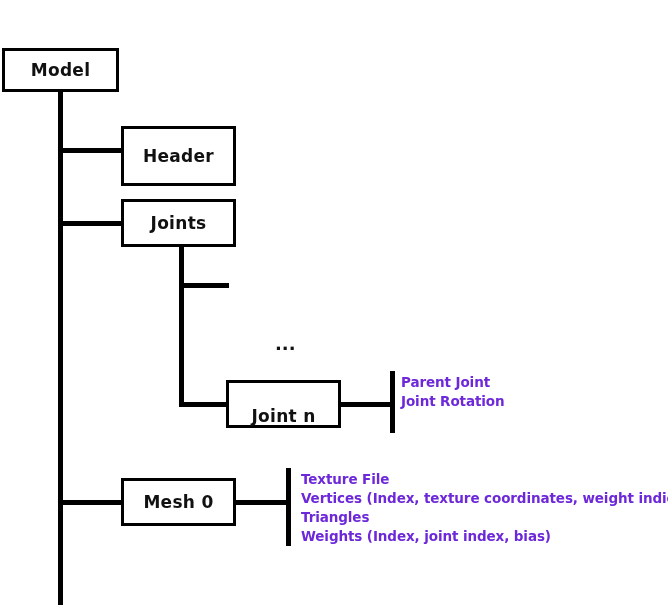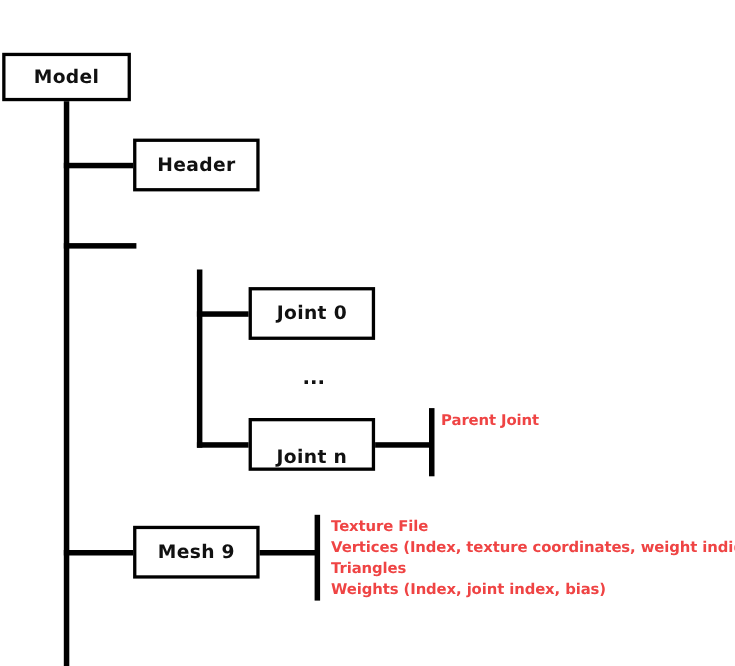--- a/index.html
+++ b/index.html
@@ -112,7 +112,7 @@
     <span class="node-label">Model</span>
   </div>
 
-  <div class="node-box" style="left:121px; top:82px; width:115px; height:48px;text-align:center;">
+  <div class="node-box" style="left:121px; top:82px; width:115px; height:60px;text-align:center;">
     <span class="node-label">Header</span>
   </div>
 

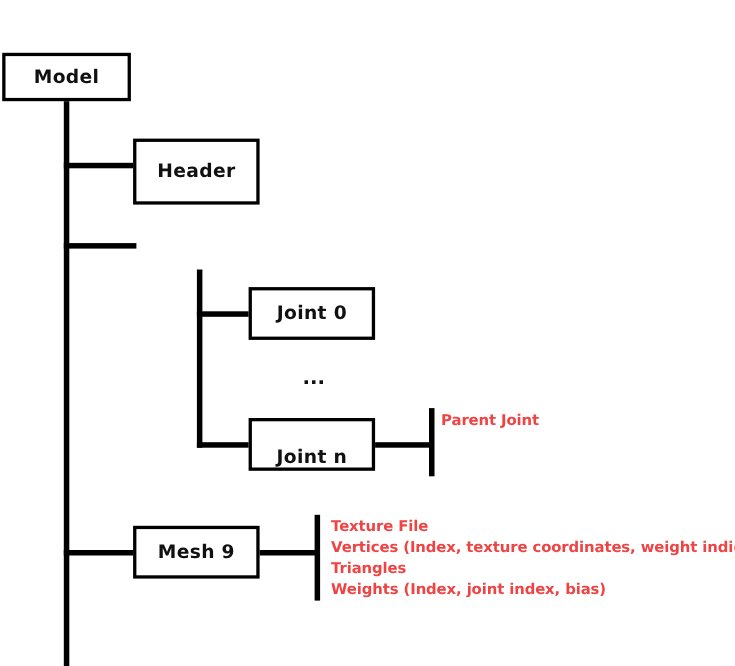--- a/index.html
+++ b/index.html
@@ -116,6 +116,9 @@
     <span class="node-label">Header</span>
   </div>
 
+  <div class="node-box" style="left:121px; top:155px; width:115px; height:48px;">
+    <span class="node-label">Joints</span>
+  </div>
 
   <div class="node-box" style="left:226px; top:217px; width:115px; height:48px;">
     <span class="node-label">Joint  0</span>

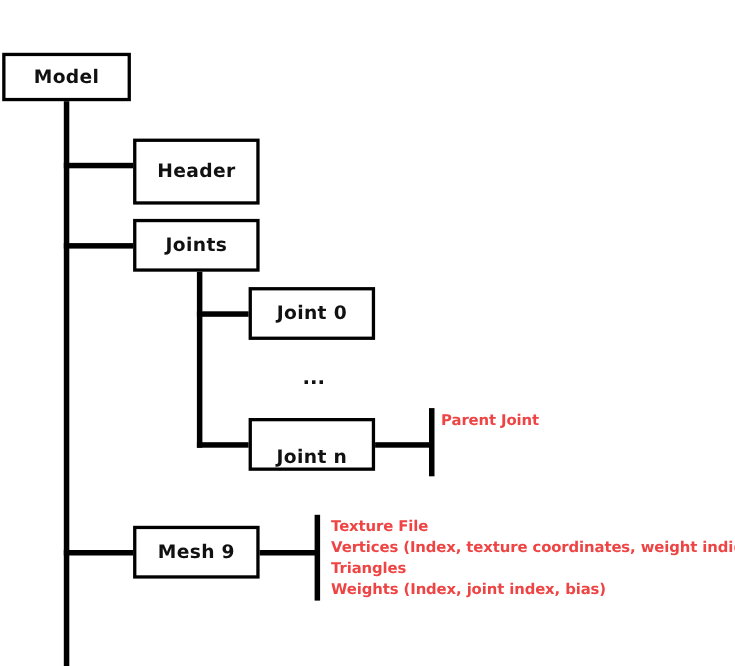--- a/index.html
+++ b/index.html
@@ -120,9 +120,6 @@
     <span class="node-label">Joints</span>
   </div>
 
-  <div class="node-box" style="left:226px; top:217px; width:115px; height:48px;">
-    <span class="node-label">Joint  0</span>
-  </div>
 
   <div class="ellipsis" style="left:275px; top:291px;">...</div>
 

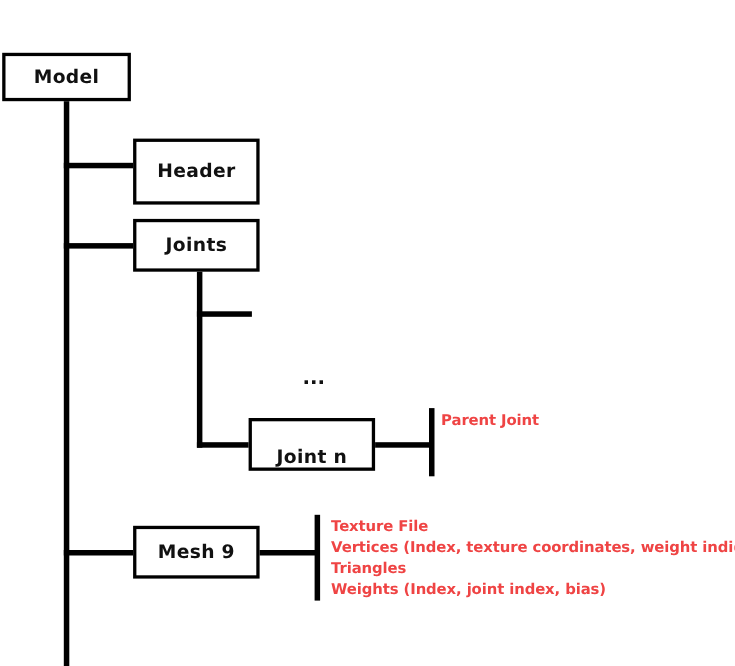--- a/index.html
+++ b/index.html
@@ -66,7 +66,7 @@
     font-family: "DejaVu Sans", sans-serif;
     font-size: 13.5px;
     font-weight: bold;
-    color: #ef4444;
+    color: #6d28d9;
     white-space: nowrap;
     line-height: 19px;
     letter-spacing: -0.1px;

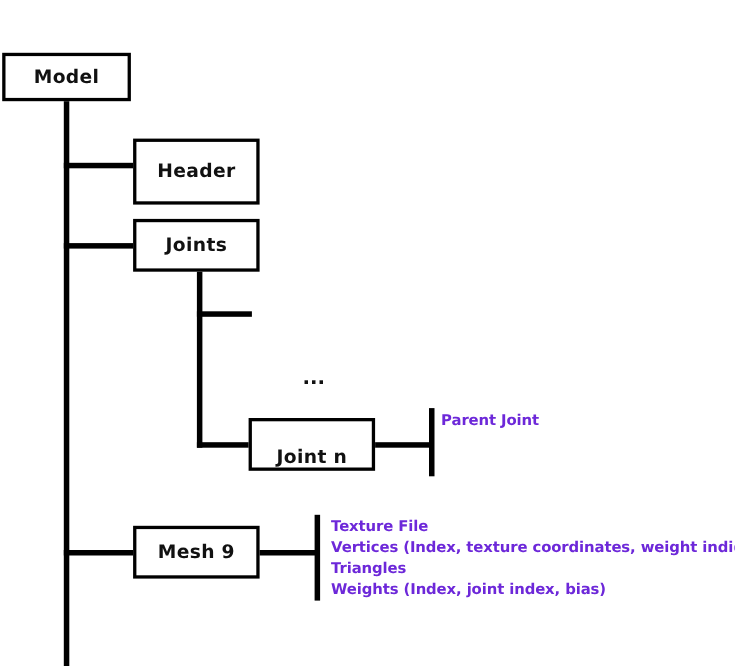--- a/index.html
+++ b/index.html
@@ -134,6 +134,7 @@
 
   <div class="attr-list" style="left:401px; top:329px;">
     <div class="attr-line">Parent Joint</div>
+    <div class="attr-line">Joint Rotation</div>
   </div>
 
   <div class="attr-list" style="left:301px; top:426px;">

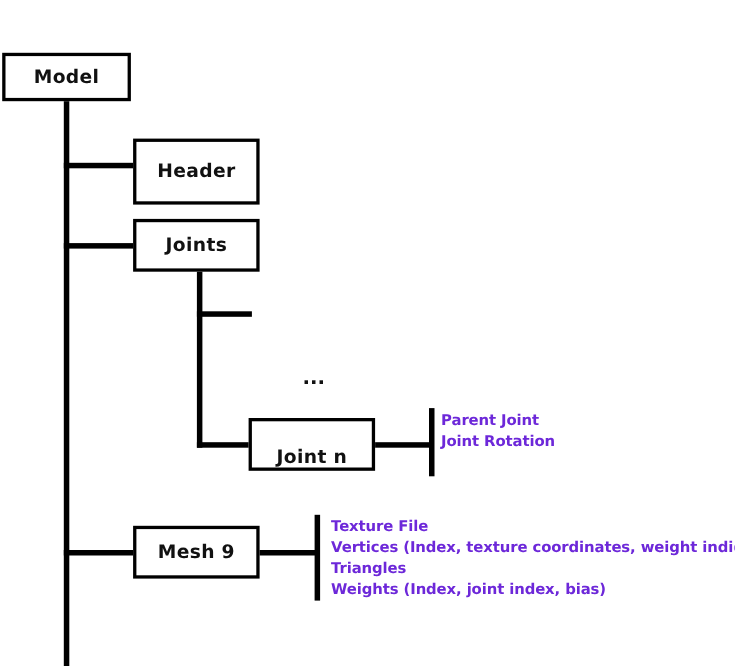--- a/index.html
+++ b/index.html
@@ -128,7 +128,7 @@
   </div>
 
   <div class="node-box" style="left:121px; top:434px; width:115px; height:48px;">
-    <span class="node-label">Mesh 9</span>
+    <span class="node-label">Mesh 0</span>
   </div>
 
 

